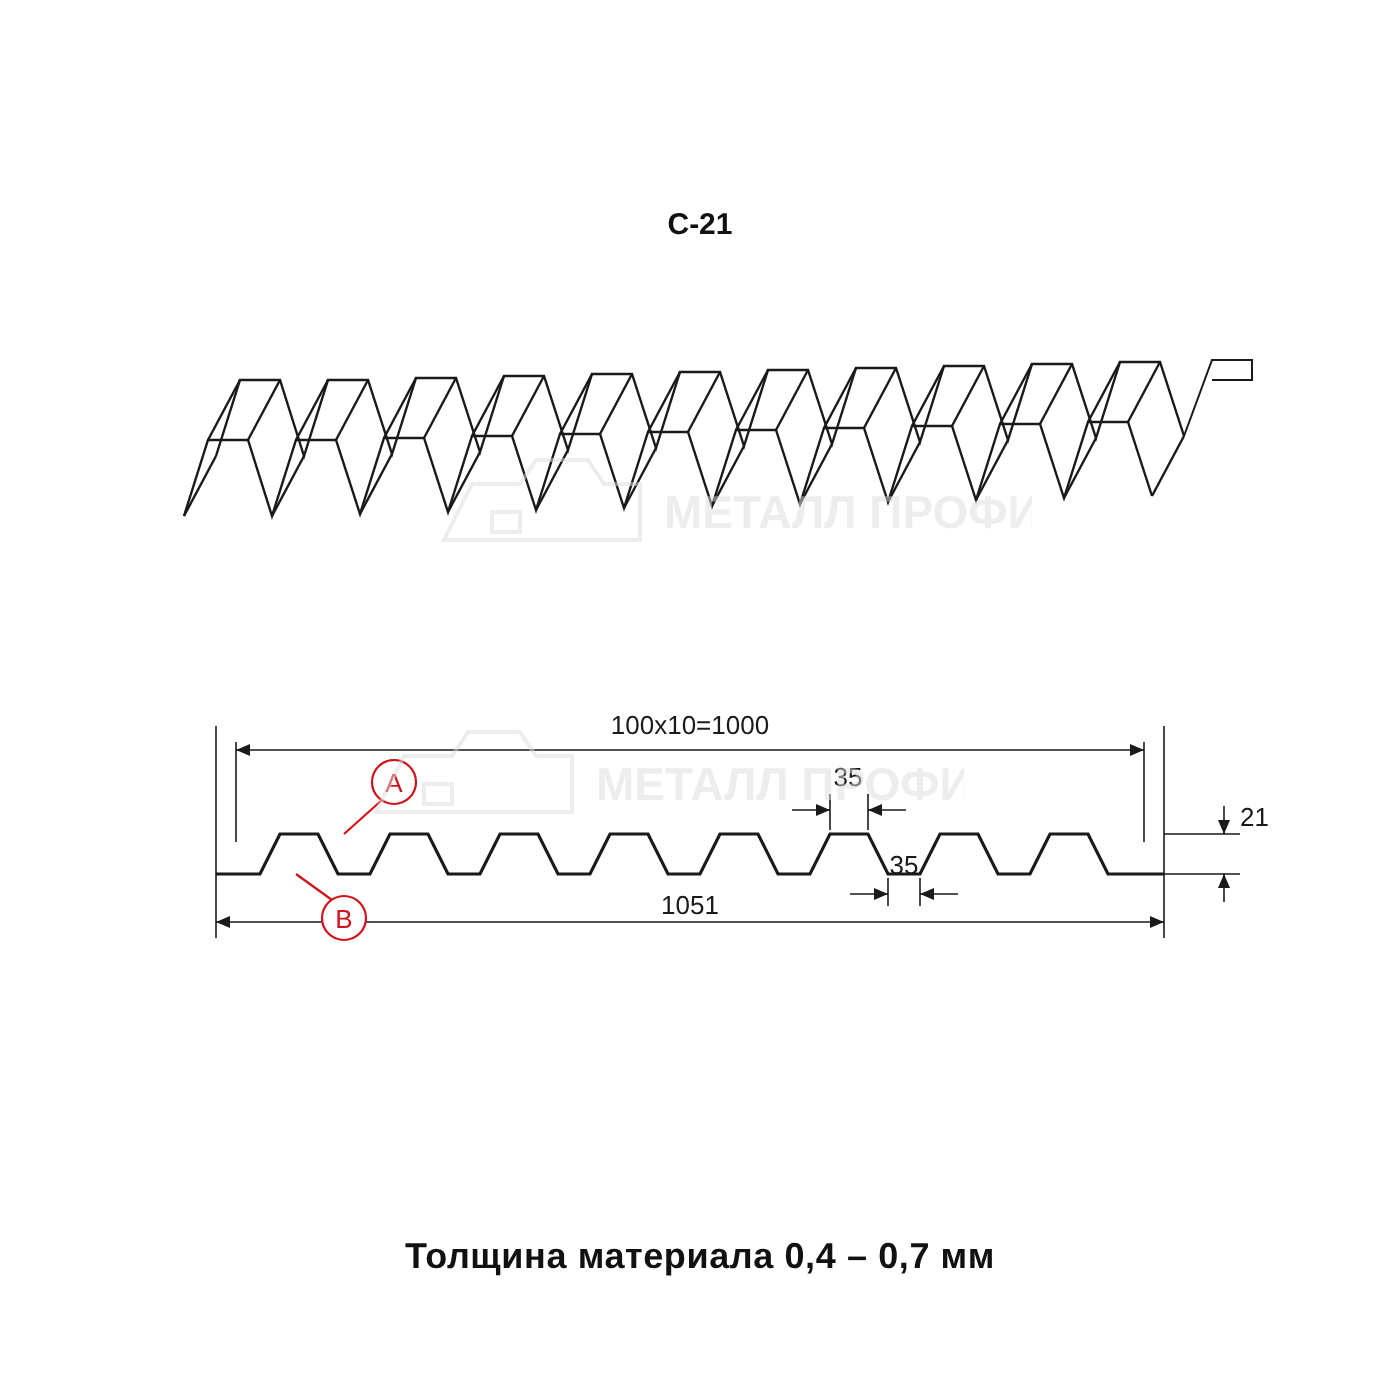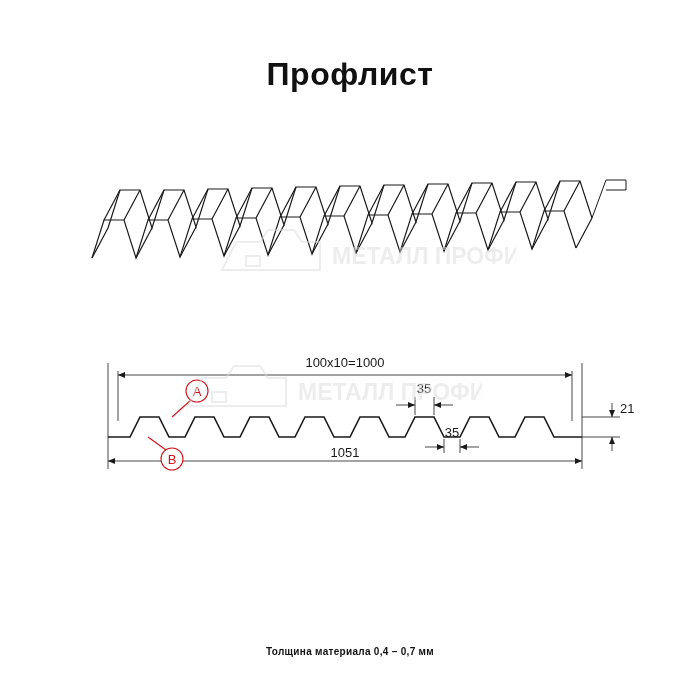--- a/index.html
+++ b/index.html
@@ -82,7 +82,6 @@
 
 <div class="page">
 
-  <div class="title">Профлист</div>
 
   <div class="iso-wrap">
     <svg width="560" height="140" viewBox="0 0 560 140" fill="none" stroke="#1a1a1a" stroke-width="1.2">

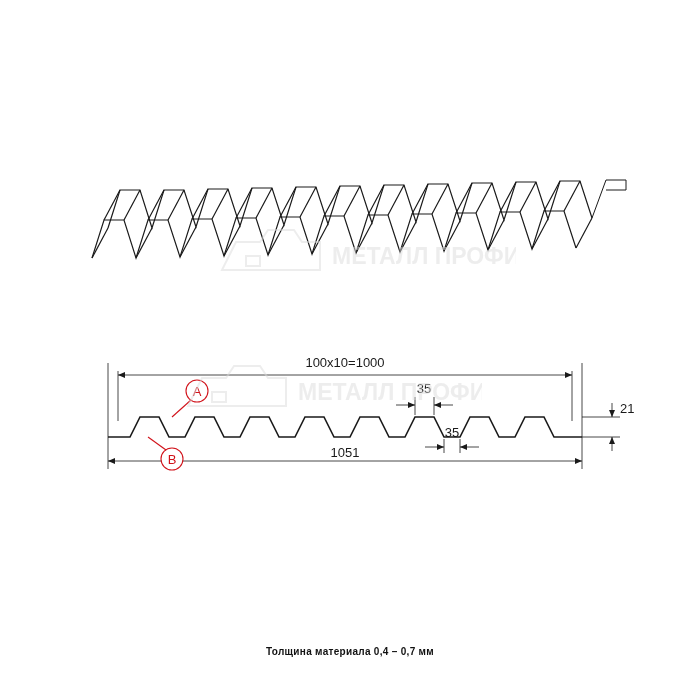--- a/index.html
+++ b/index.html
@@ -82,6 +82,7 @@
 
 <div class="page">
 
+  <div class="subtitle">С-21</div>
 
   <div class="iso-wrap">
     <svg width="560" height="140" viewBox="0 0 560 140" fill="none" stroke="#1a1a1a" stroke-width="1.2">

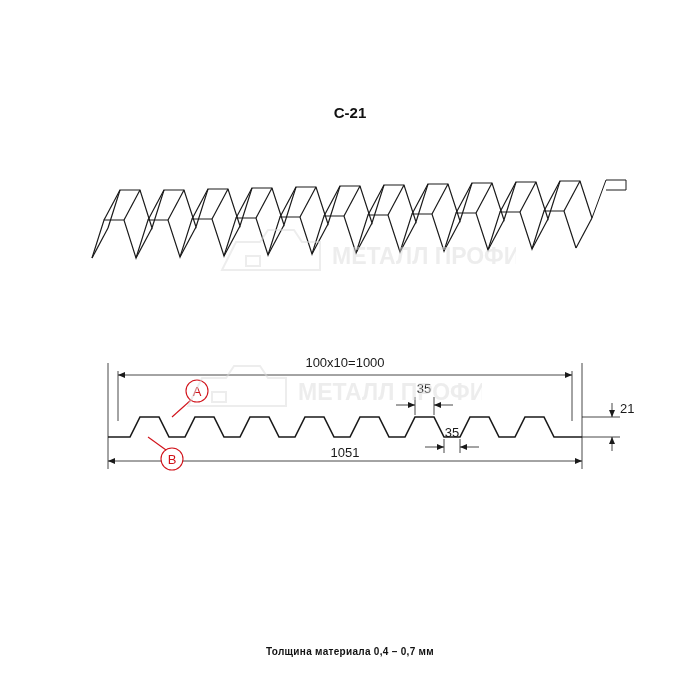--- a/index.html
+++ b/index.html
@@ -42,11 +42,11 @@
   }
   .footer-note {
     position: absolute;
-    top: 646px;
+    top: 618px;
     left: 0;
     right: 0;
     text-align: center;
-    font-size: 10px;
+    font-size: 18px;
     font-weight: bold;
     letter-spacing: 0.3px;
     color: #111111;

